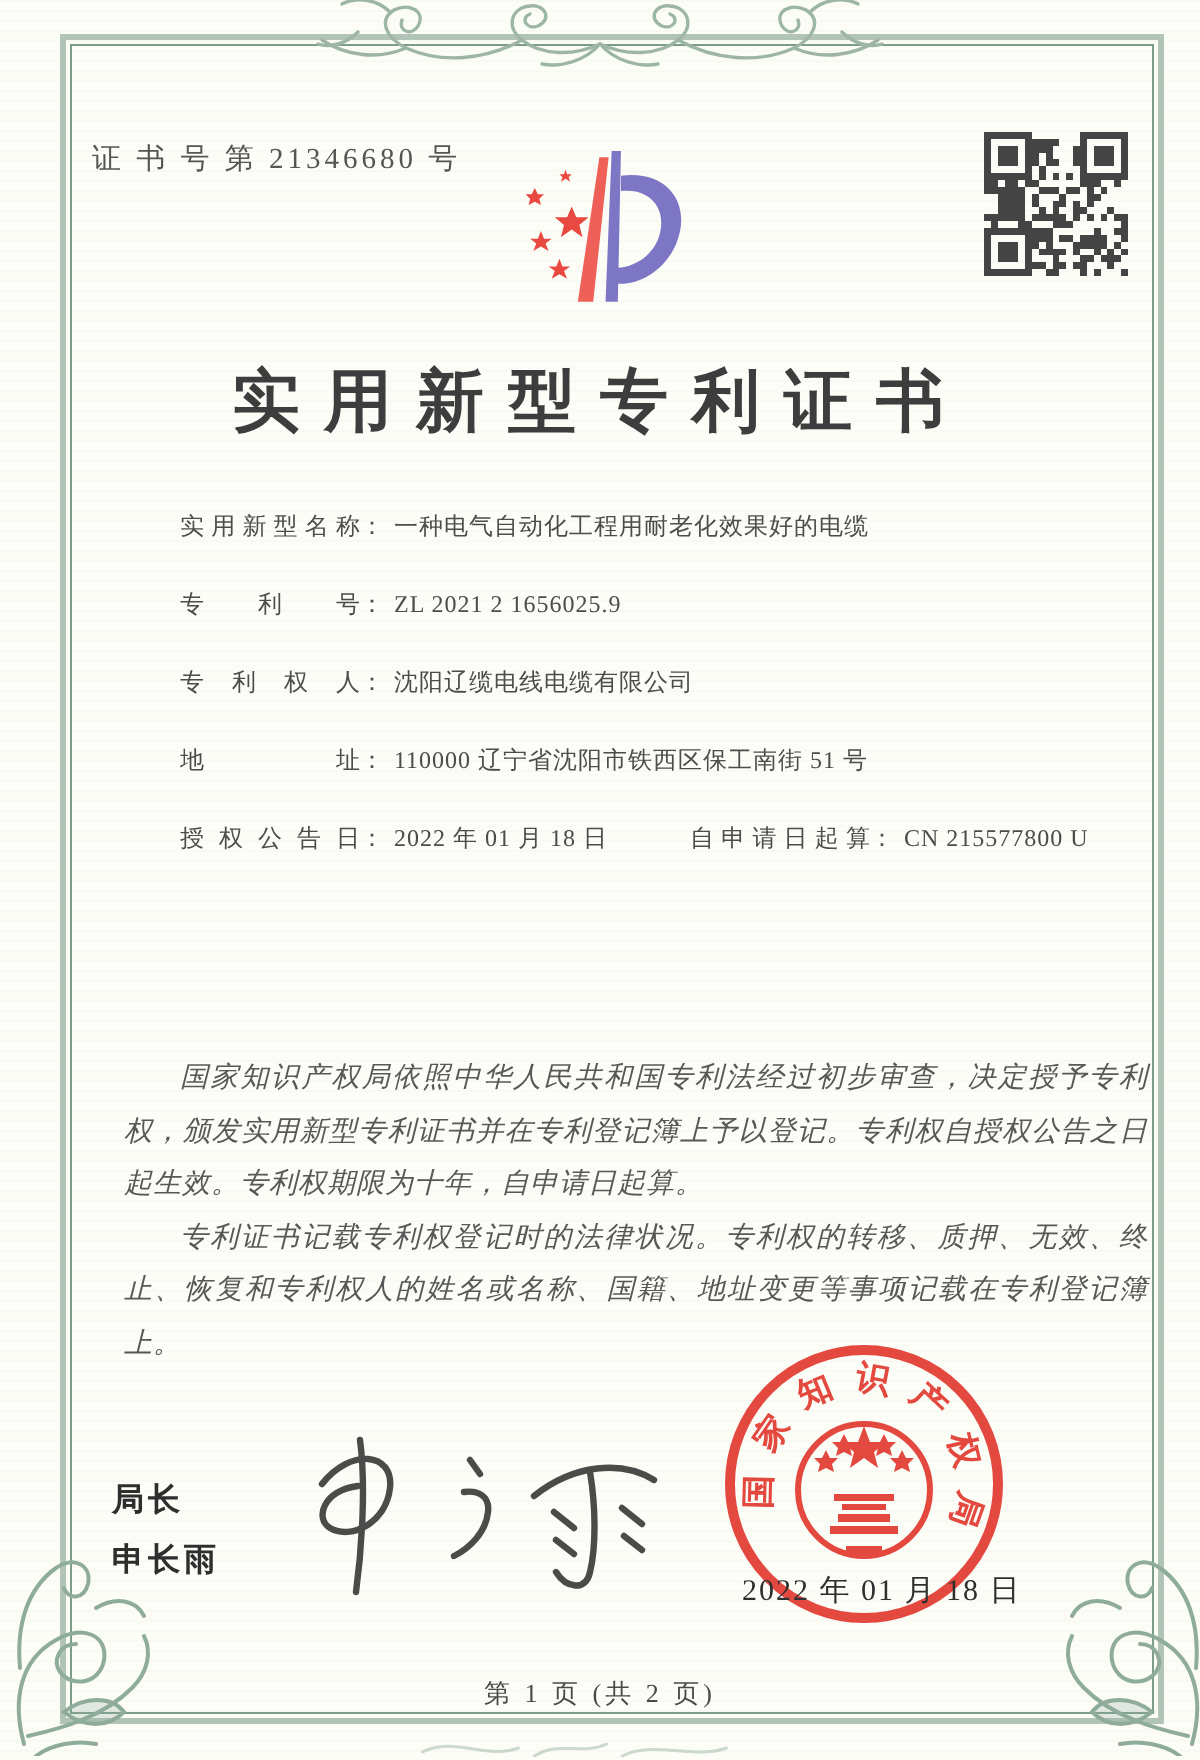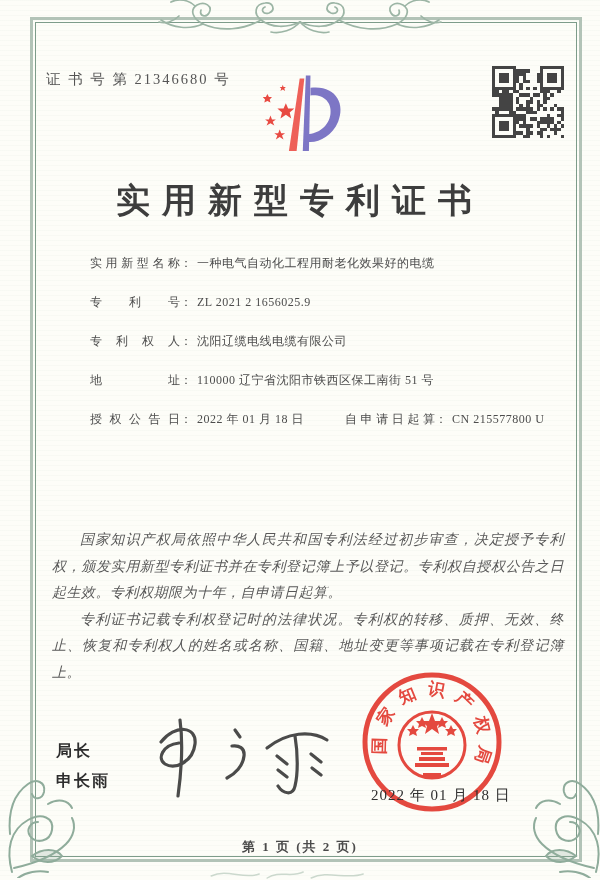--- a/index.html
+++ b/index.html
@@ -44,7 +44,7 @@
   .col-left { width:255px; flex:none; }
 
   
-  .paras { position:absolute; left:52px; top:527px; width:512px;
+  .paras { position:absolute; left:62px; top:527px; width:512px;
            font-size:14px; line-height:26.5px; color:#585858; font-style:italic;
            letter-spacing:.5px; }
   .paras p { text-indent:2em; text-align:justify; }

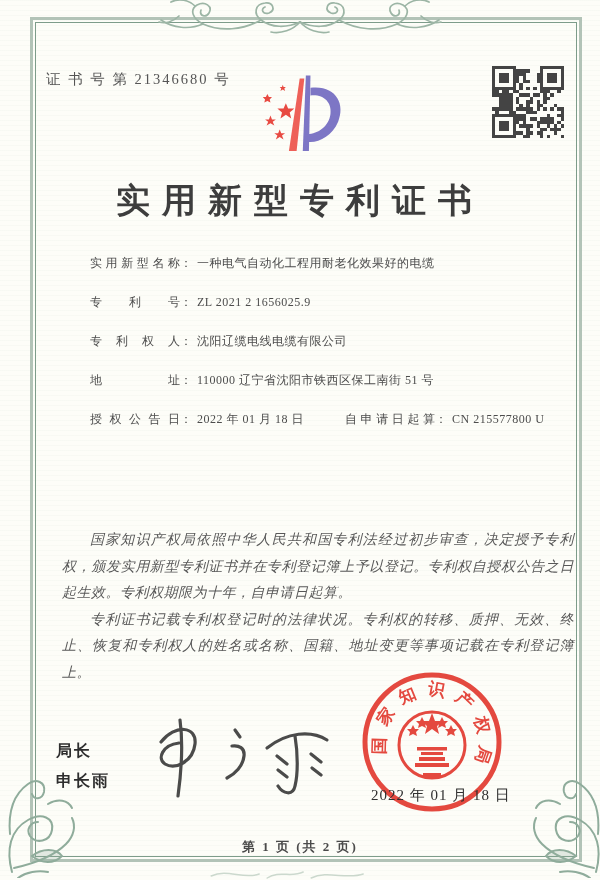--- a/index.html
+++ b/index.html
@@ -58,7 +58,7 @@
   .seal-date { position:absolute; left:371px; top:786px; font-size:15px;
                color:#2f2f2f; letter-spacing:1px; white-space:nowrap; }
   .footer { position:absolute; left:0; top:838px; width:100%; text-align:center;
-            font-size:13px; color:#4a4a4a; letter-spacing:2px;font-weight:bold; }
+            font-size:13px; color:#4a4a4a; letter-spacing:2px; }
 </style>
 </head>
 <body>

